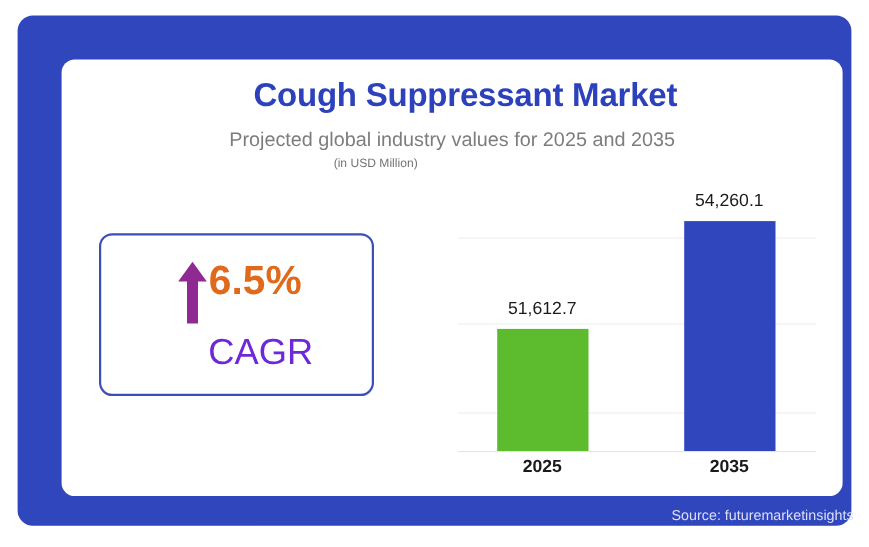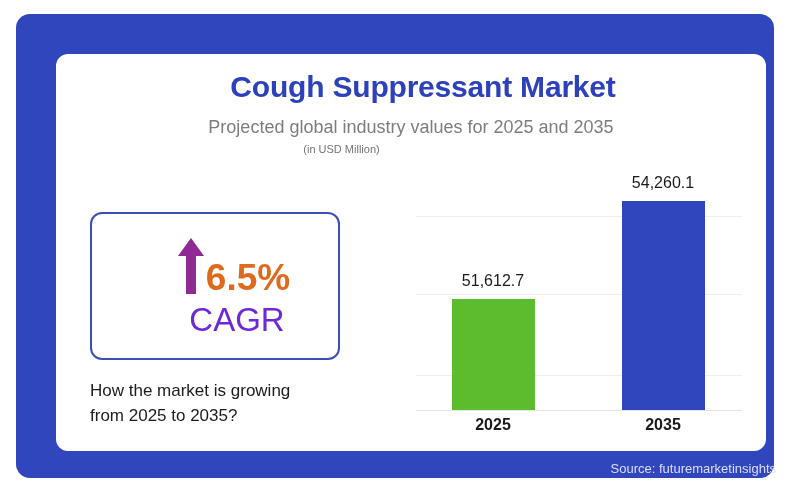--- a/index.html
+++ b/index.html
@@ -94,10 +94,10 @@
   }
   #cagr-row {
     position: absolute;
-    left: 16px; top: 22px;
+    left: 0; top: 22px;
     width: 250px;
     display: flex;
-    align-items: flex-end;
+    align-items: flex-start;
     justify-content: center;
   }
   #up-arrow-icon {

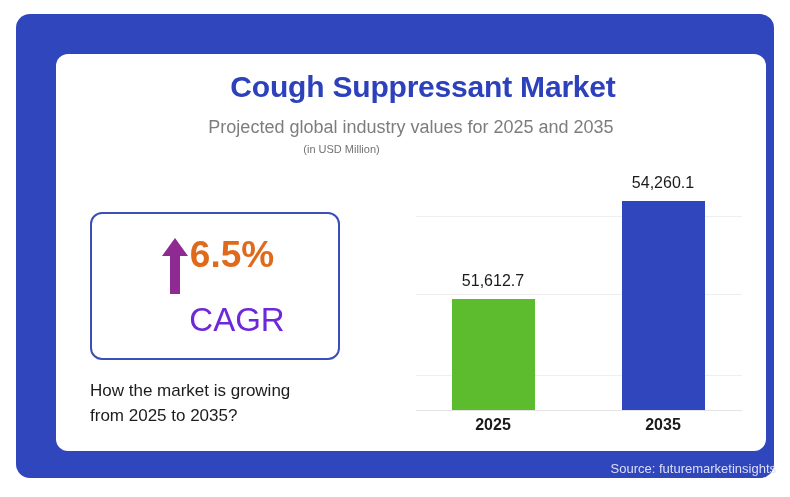--- a/index.html
+++ b/index.html
@@ -228,10 +228,6 @@
         <div id="cagr-label">CAGR</div>
       </div>
 
-      <div id="question-text">
-        <div>How the market is growing</div>
-        <div>from 2025 to 2035?</div>
-      </div>
 
       <div id="plot-area">
 

